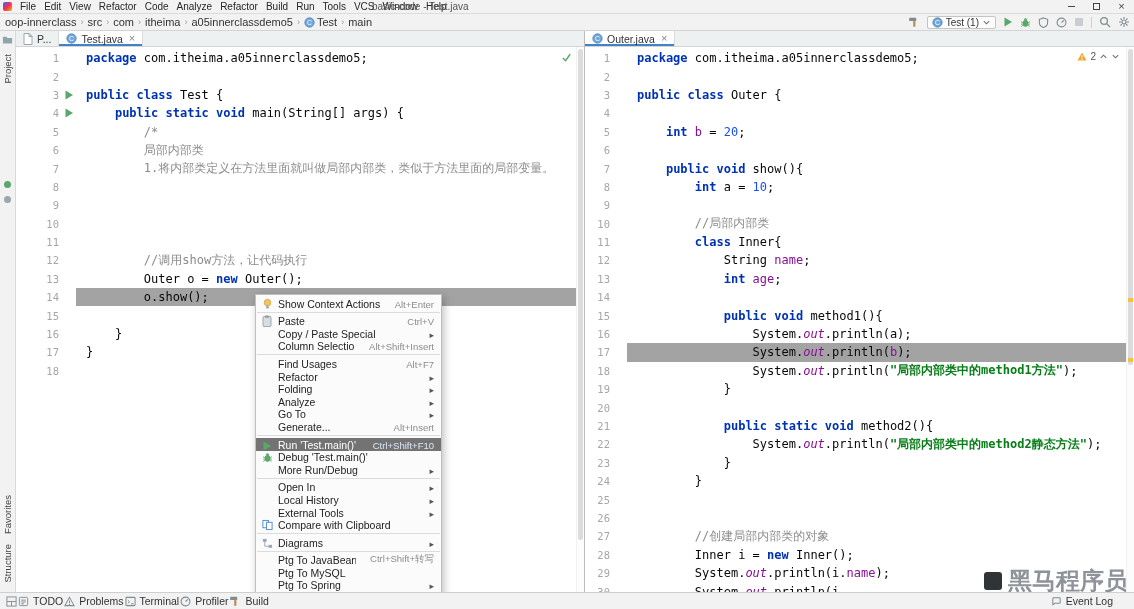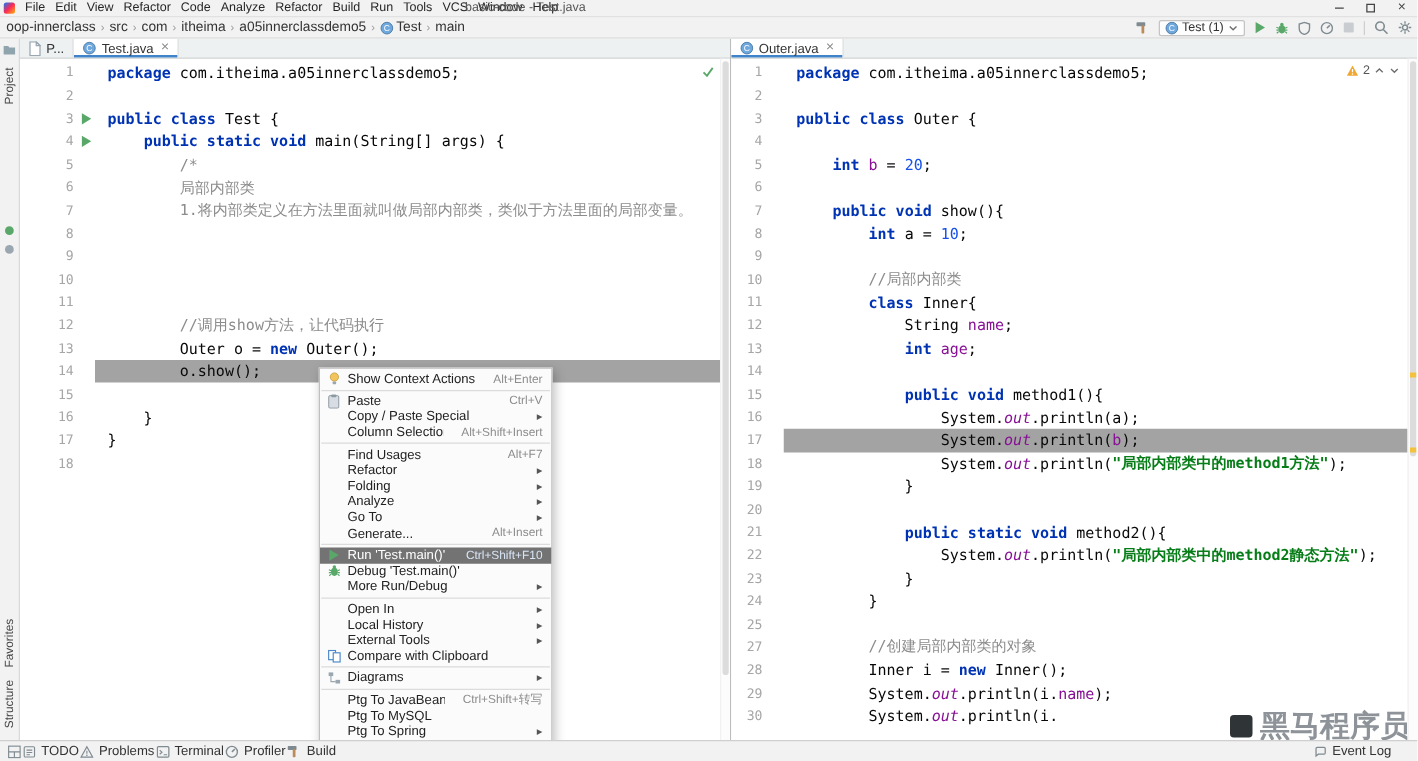--- a/index.html
+++ b/index.html
@@ -80,7 +80,7 @@
 
   
   .context-menu{position:absolute;left:255px;top:263px;width:187px;background:#fbfbfb;border:1px solid #bfbfbf;box-shadow:2px 3px 8px rgba(0,0,0,.25);font-size:10.5px;color:#222;padding:2px 0;z-index:20}
-  .cm-item{display:flex;align-items:center;height:12.6px;padding:0 7px 0 4px;gap:4px;white-space:nowrap}
+  .cm-item{display:flex;align-items:flex-end;height:12.6px;padding:0 7px 0 4px;gap:4px;white-space:nowrap}
   .cm-ic{width:14px;display:inline-flex;justify-content:center;flex:none;line-height:0}
   .cm-label{flex:1;overflow:hidden}
   .cm-right{color:#8c8c8c;font-size:9.5px;margin-left:10px}

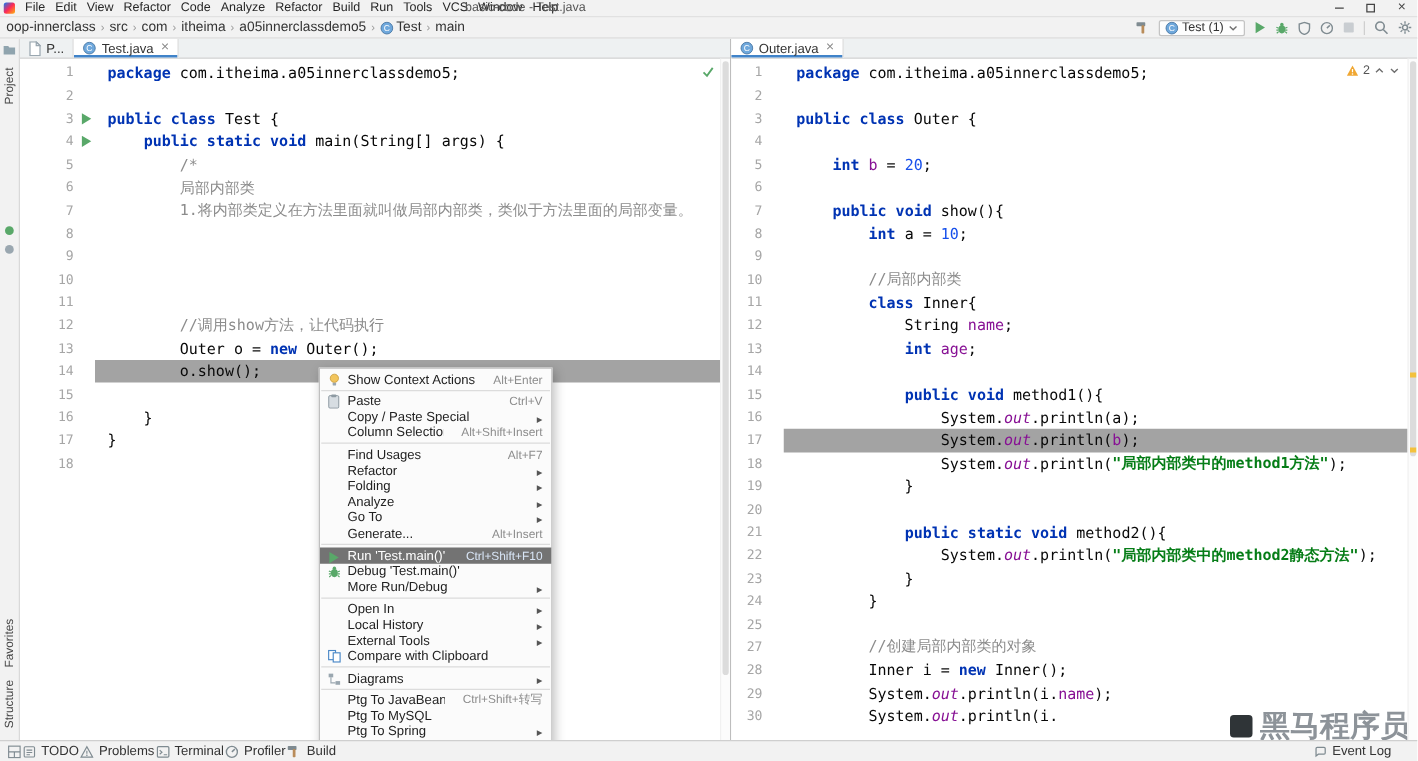--- a/index.html
+++ b/index.html
@@ -612,6 +612,13 @@
             </div>
             <div class="code-row">
               <span class="gutter">
+                <span class="lnum">26</span>
+                <span class="gslot"></span>
+              </span>
+              <span class="code"></span>
+            </div>
+            <div class="code-row">
+              <span class="gutter">
                 <span class="lnum">27</span>
                 <span class="gslot"></span>
               </span>

